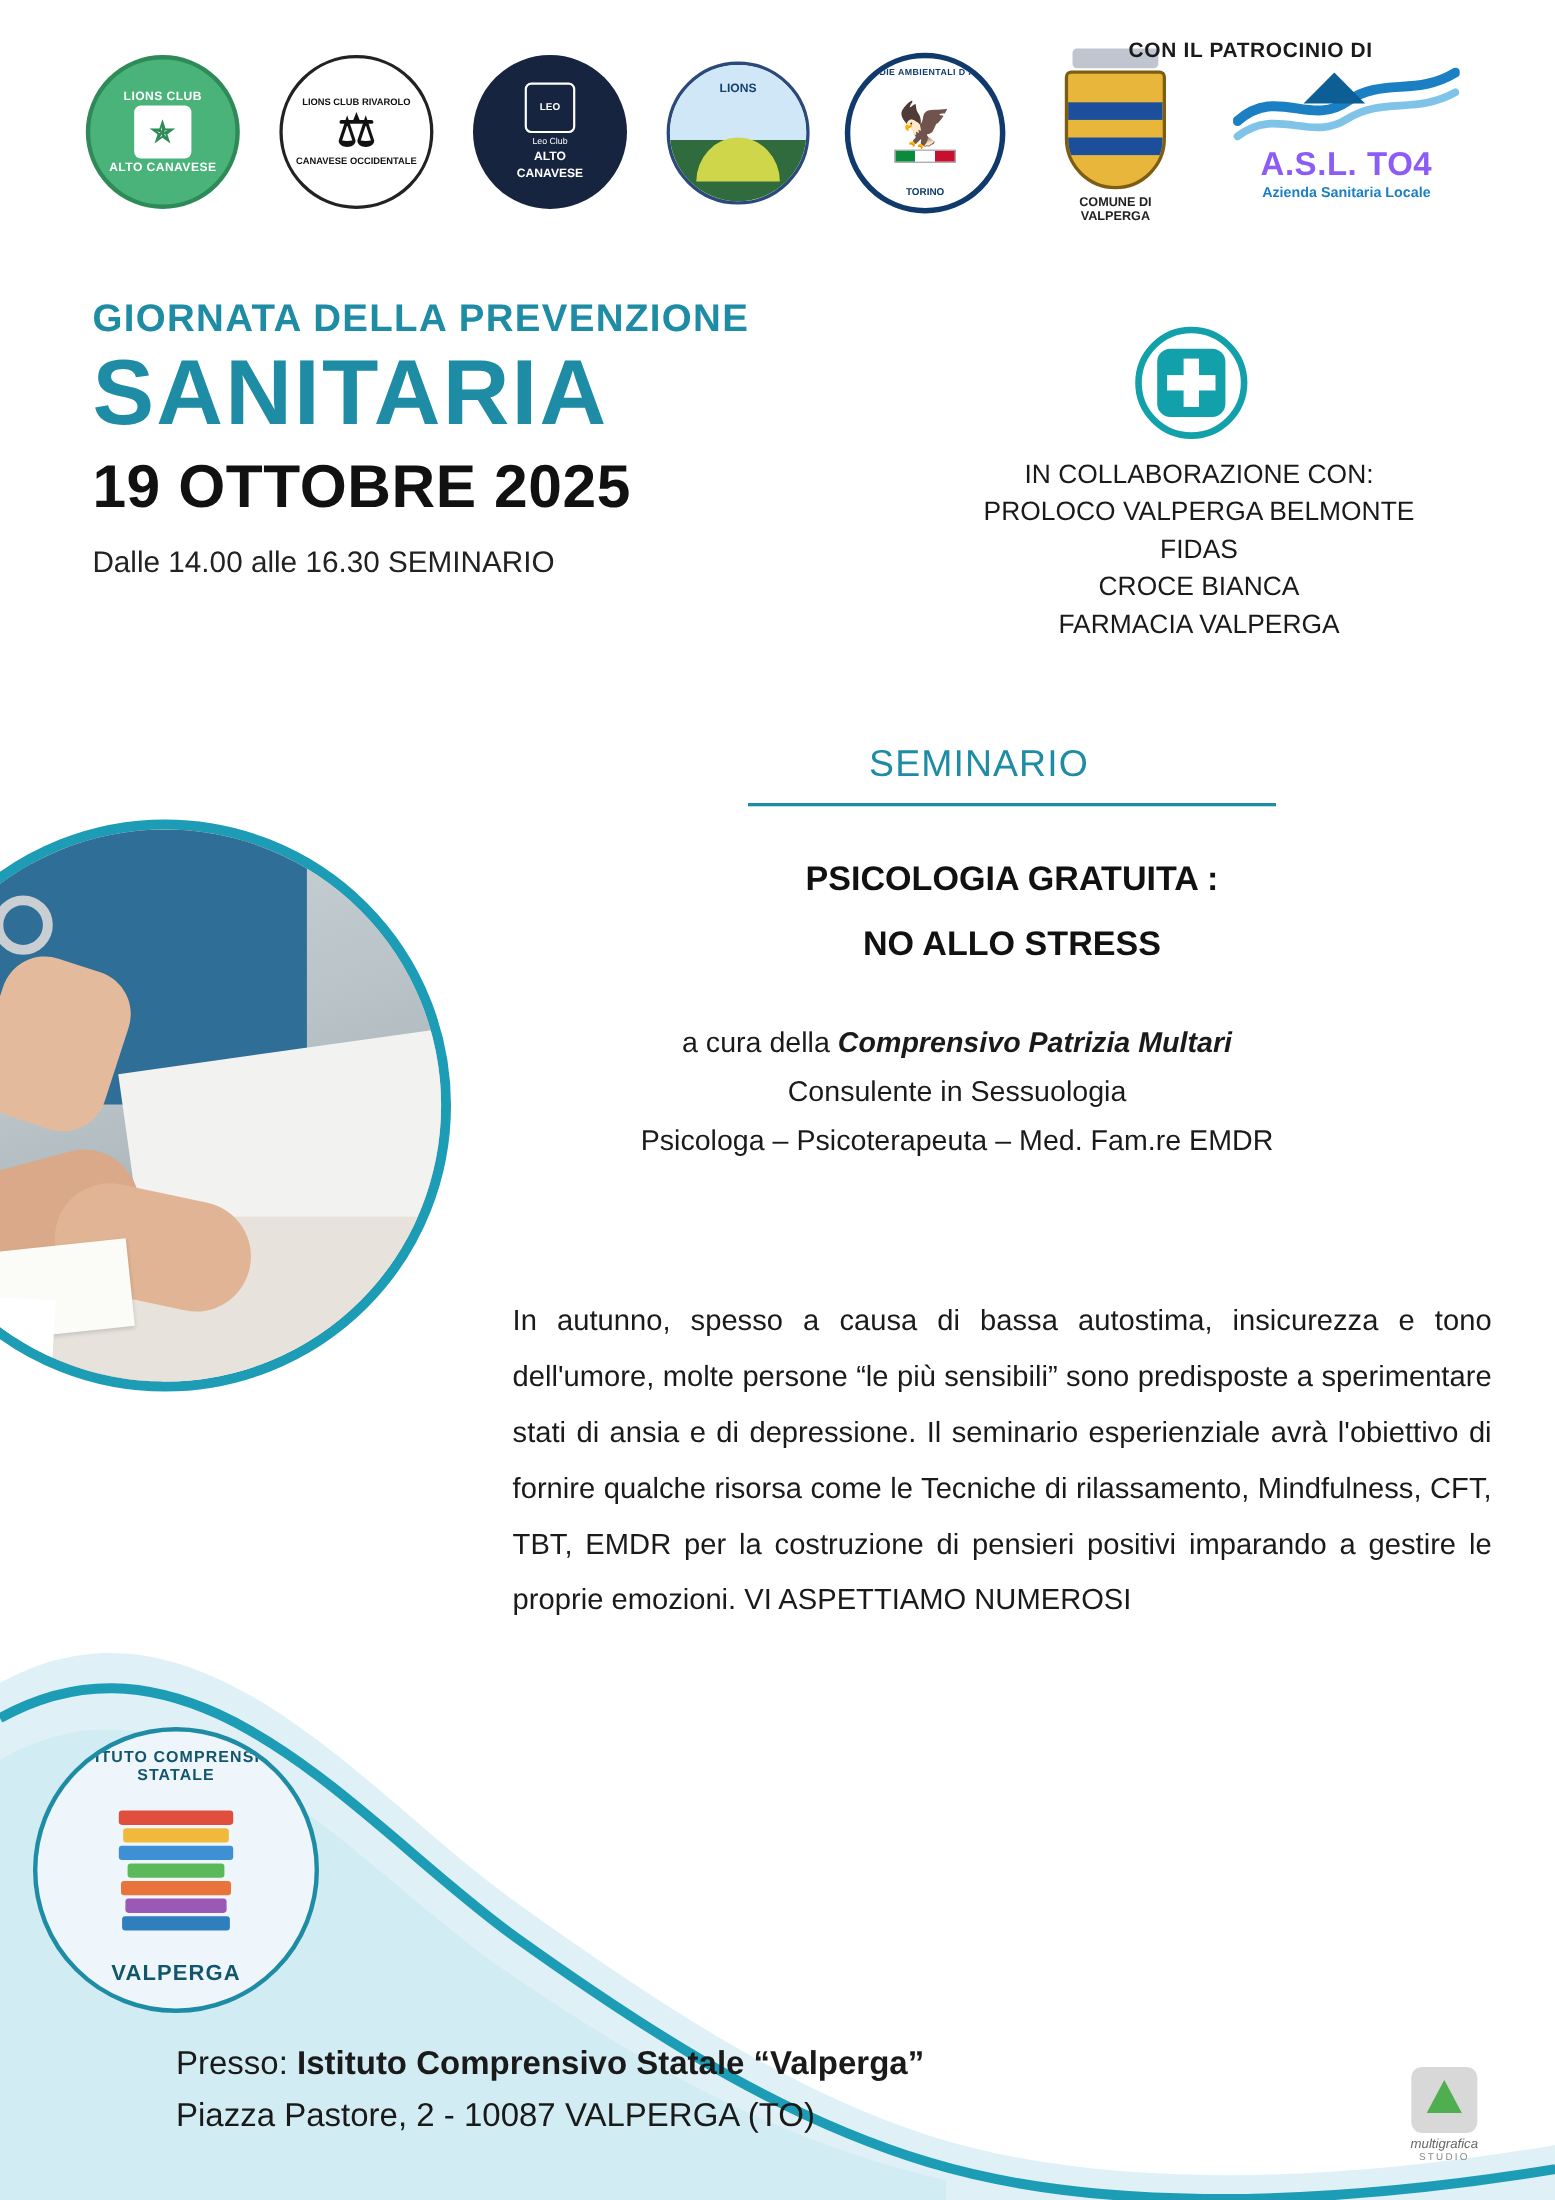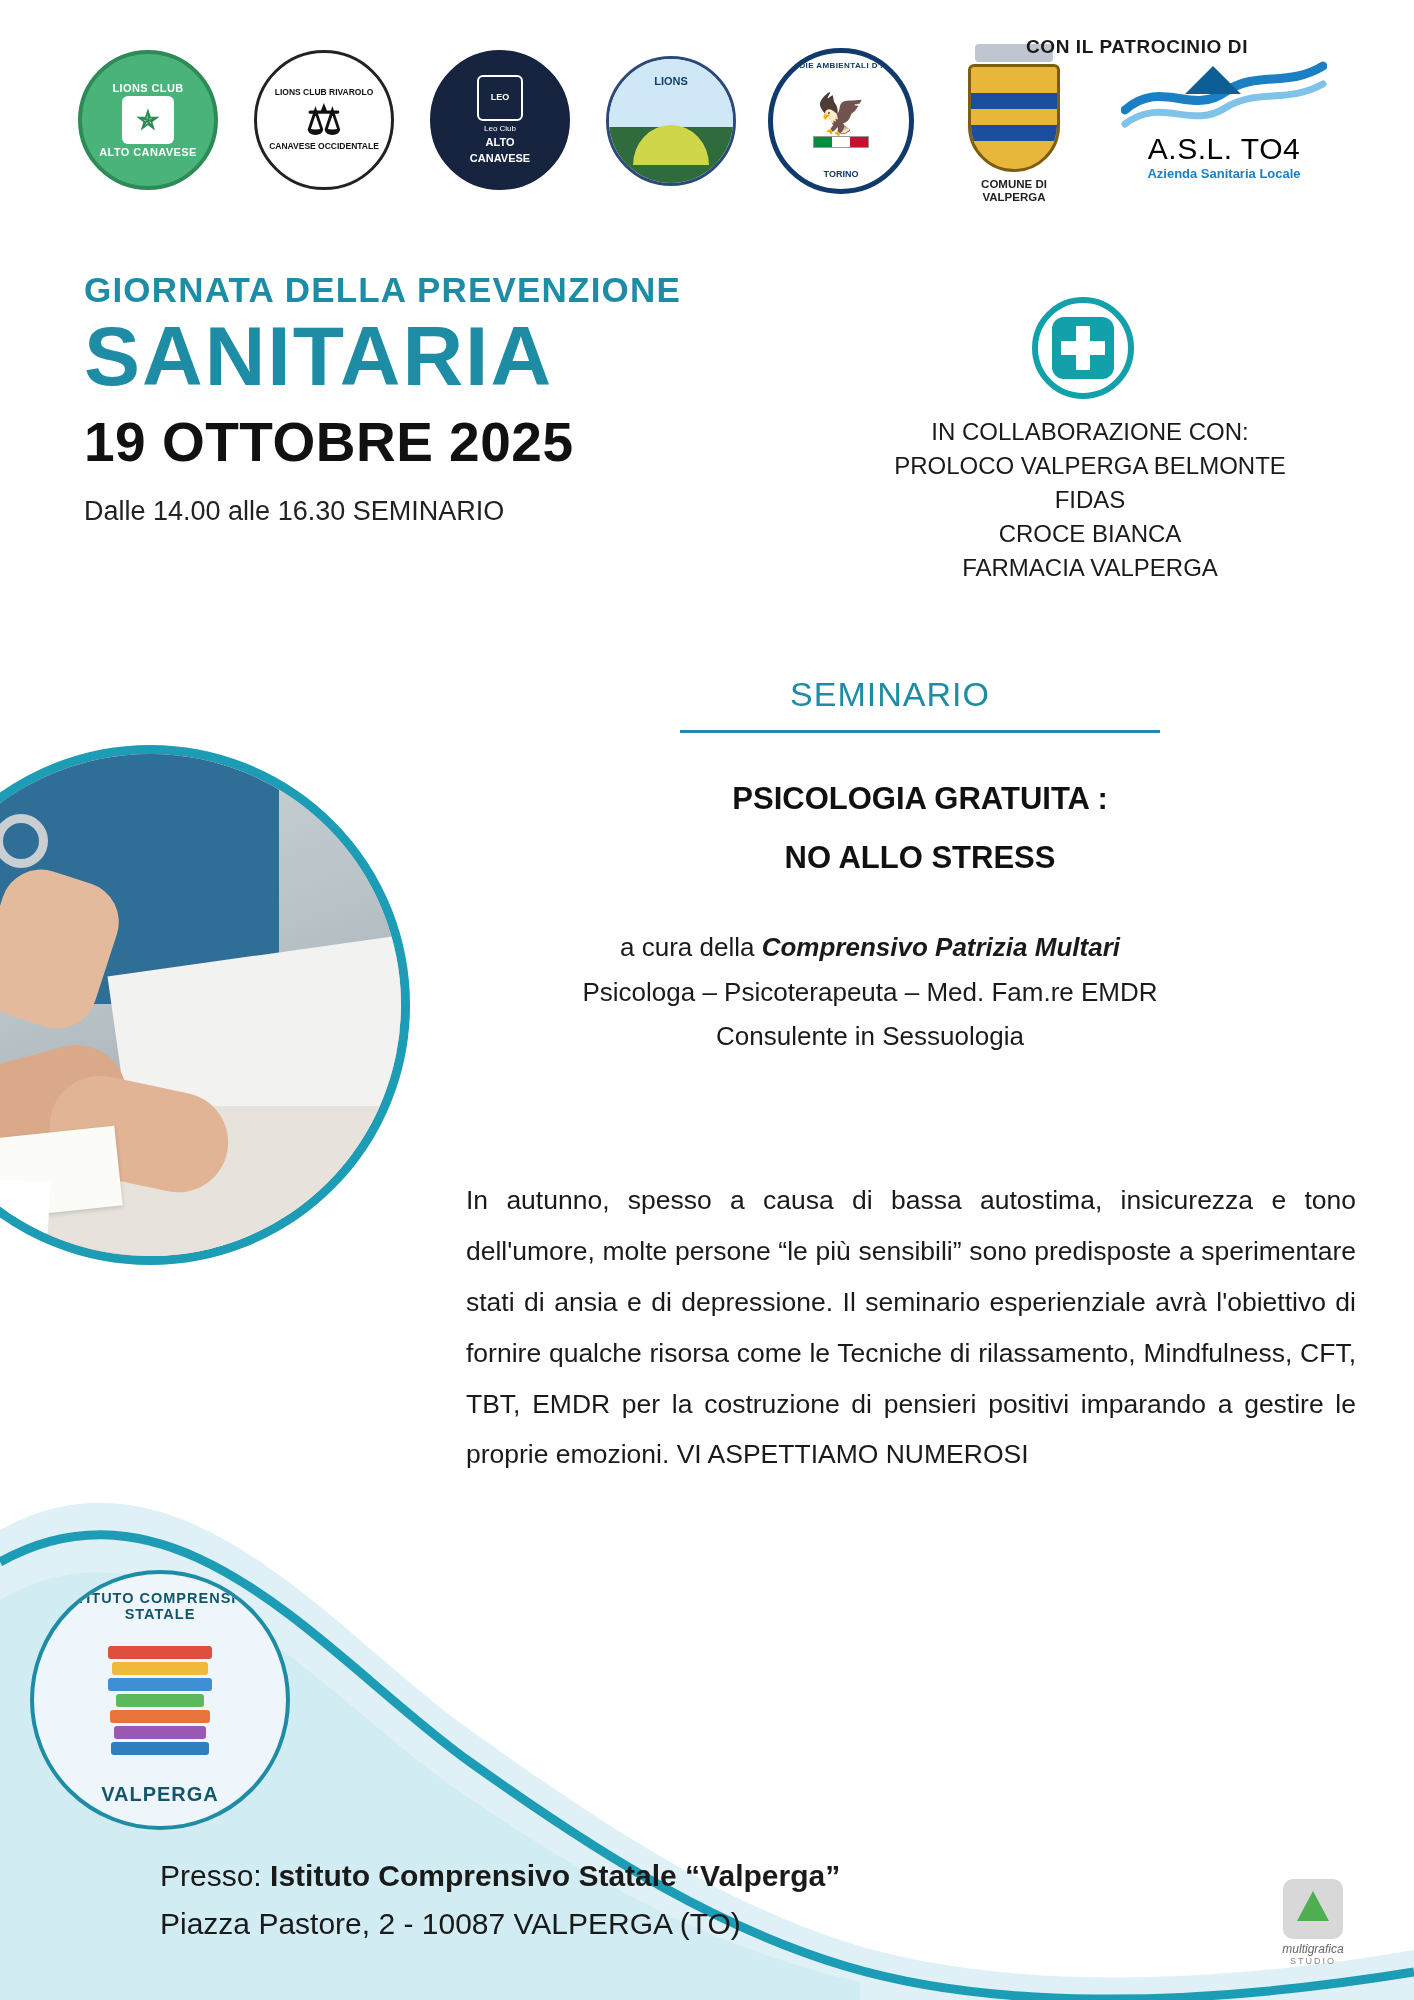--- a/index.html
+++ b/index.html
@@ -88,7 +88,7 @@
   
   .l7 { left:1022px; width:248px; height:160px; top:18px; text-align:center; }
   .l7 .wave { width:206px; height:70px; margin:0 auto; position:relative; }
-  .l7 .asl { font-size:30px; font-weight:normal; color:#000000; letter-spacing:.5px; }
+  .l7 .asl { font-size:30px; font-weight:bold; color:#8b5cf6; letter-spacing:.5px; }
   .l7 .azienda { font-size:13px; font-weight:bold; color:#1b7fc4; }
 
   .patrocinio {

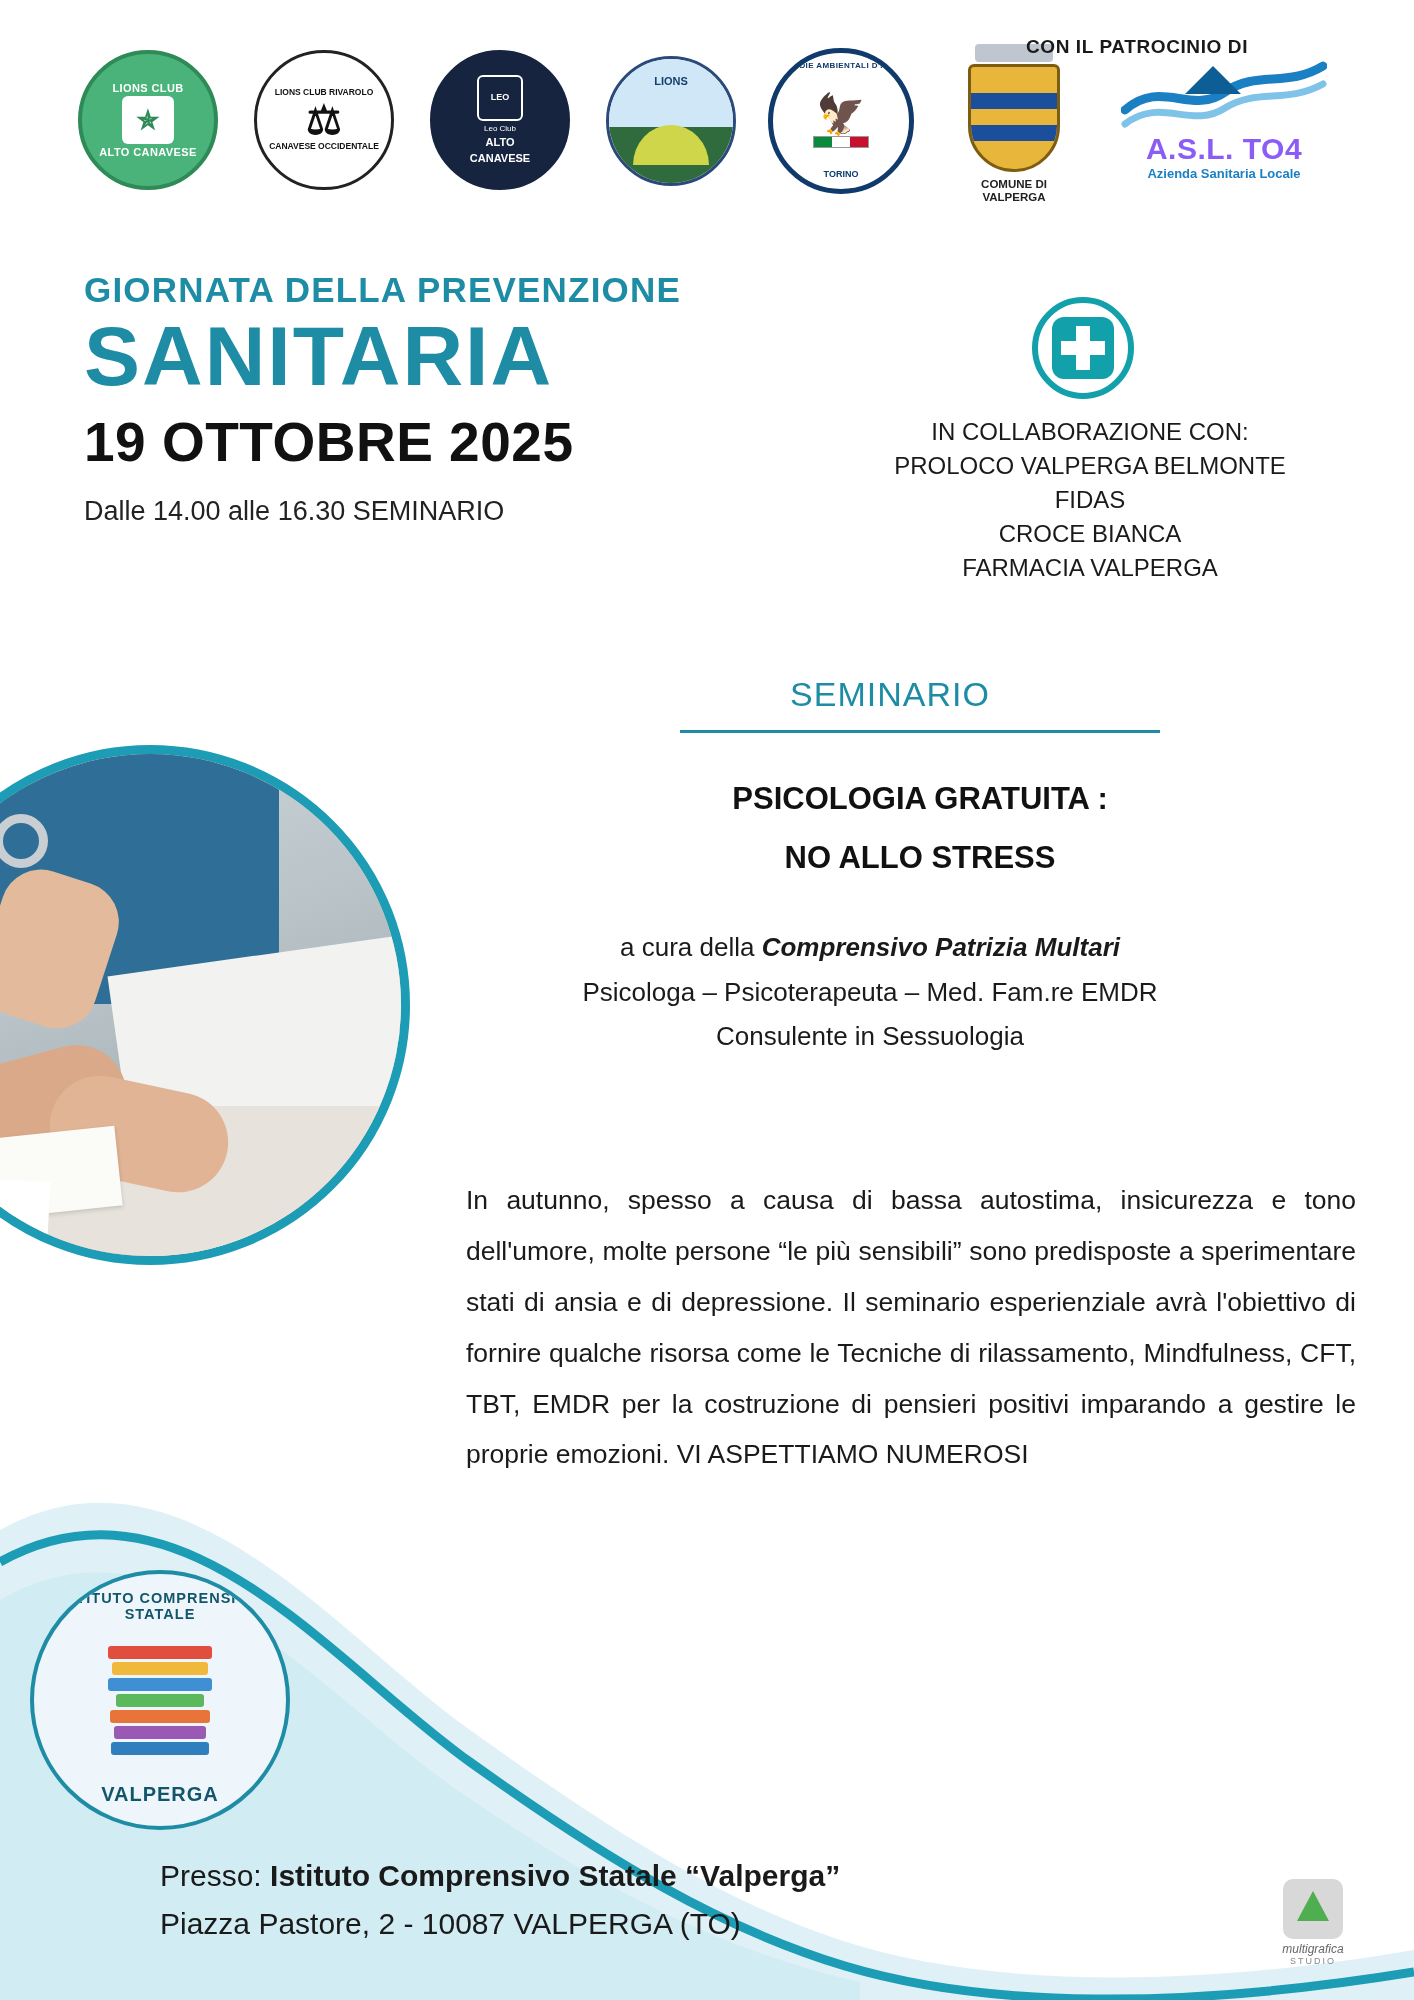--- a/index.html
+++ b/index.html
@@ -312,8 +312,8 @@
     <div>
       <span>a cura della </span><em>Comprensivo Patrizia Multari</em>
     </div>
+    <div>Consulente in Sessuologia</div>
     <div>Psicologa – Psicoterapeuta – Med. Fam.re EMDR</div>
-    <div>Consulente in Sessuologia</div>
   </div>
 
   <div class="body-text">In autunno, spesso a causa di bassa autostima, insicurezza e tono dell'umore, molte persone “le più sensibili” sono predisposte a sperimentare stati di ansia e di depressione. Il seminario esperienziale avrà l'obiettivo di fornire qualche risorsa come le Tecniche di rilassamento, Mindfulness, CFT, TBT, EMDR per la costruzione di pensieri positivi imparando a gestire le proprie emozioni. VI ASPETTIAMO NUMEROSI</div>

